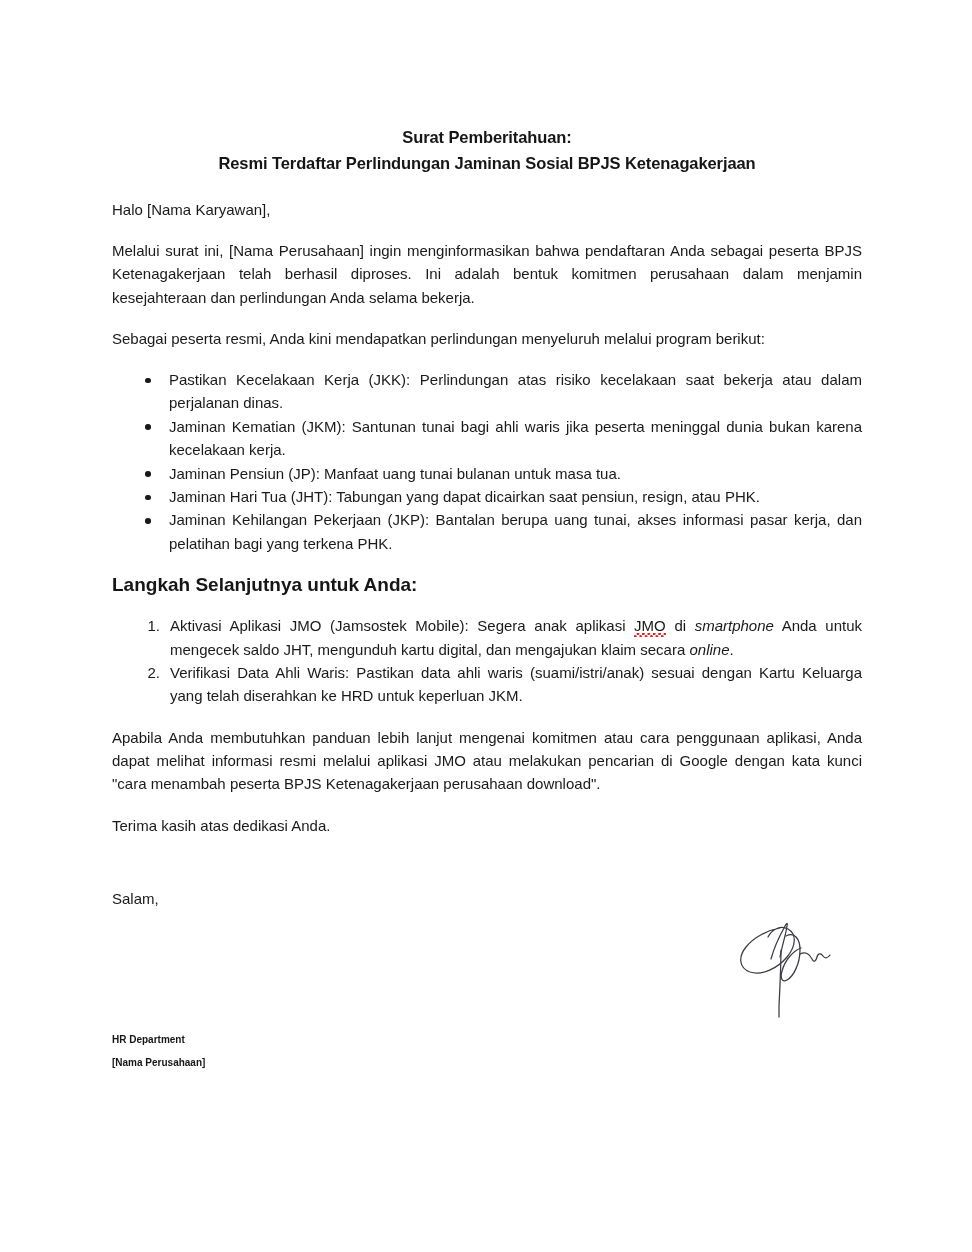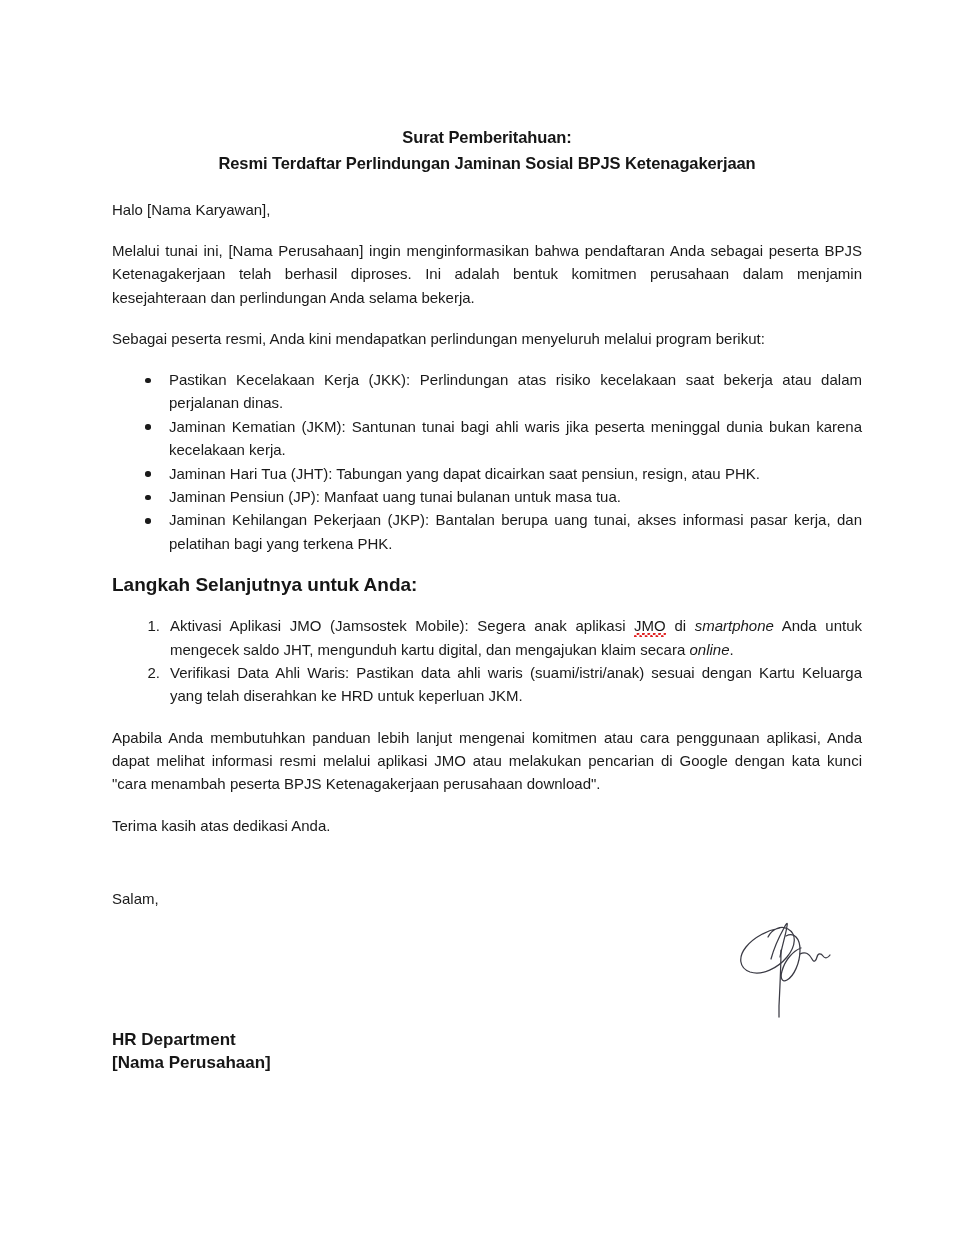--- a/index.html
+++ b/index.html
@@ -181,7 +181,7 @@
 
     <div class="sp-18"></div>
 
-    <p class="body-par"><span>Melalui tunai ini, </span><b>[Nama Perusahaan]</b><span> ingin menginformasikan bahwa pendaftaran Anda sebagai peserta BPJS Ketenagakerjaan telah berhasil diproses. Ini adalah bentuk komitmen perusahaan dalam menjamin kesejahteraan dan perlindungan Anda selama bekerja.</span></p>
+    <p class="body-par"><span>Melalui surat ini, </span><b>[Nama Perusahaan]</b><span> ingin menginformasikan bahwa pendaftaran Anda sebagai peserta BPJS Ketenagakerjaan telah berhasil diproses. Ini adalah bentuk komitmen perusahaan dalam menjamin kesejahteraan dan perlindungan Anda selama bekerja.</span></p>
 
     <div class="sp-18"></div>
 

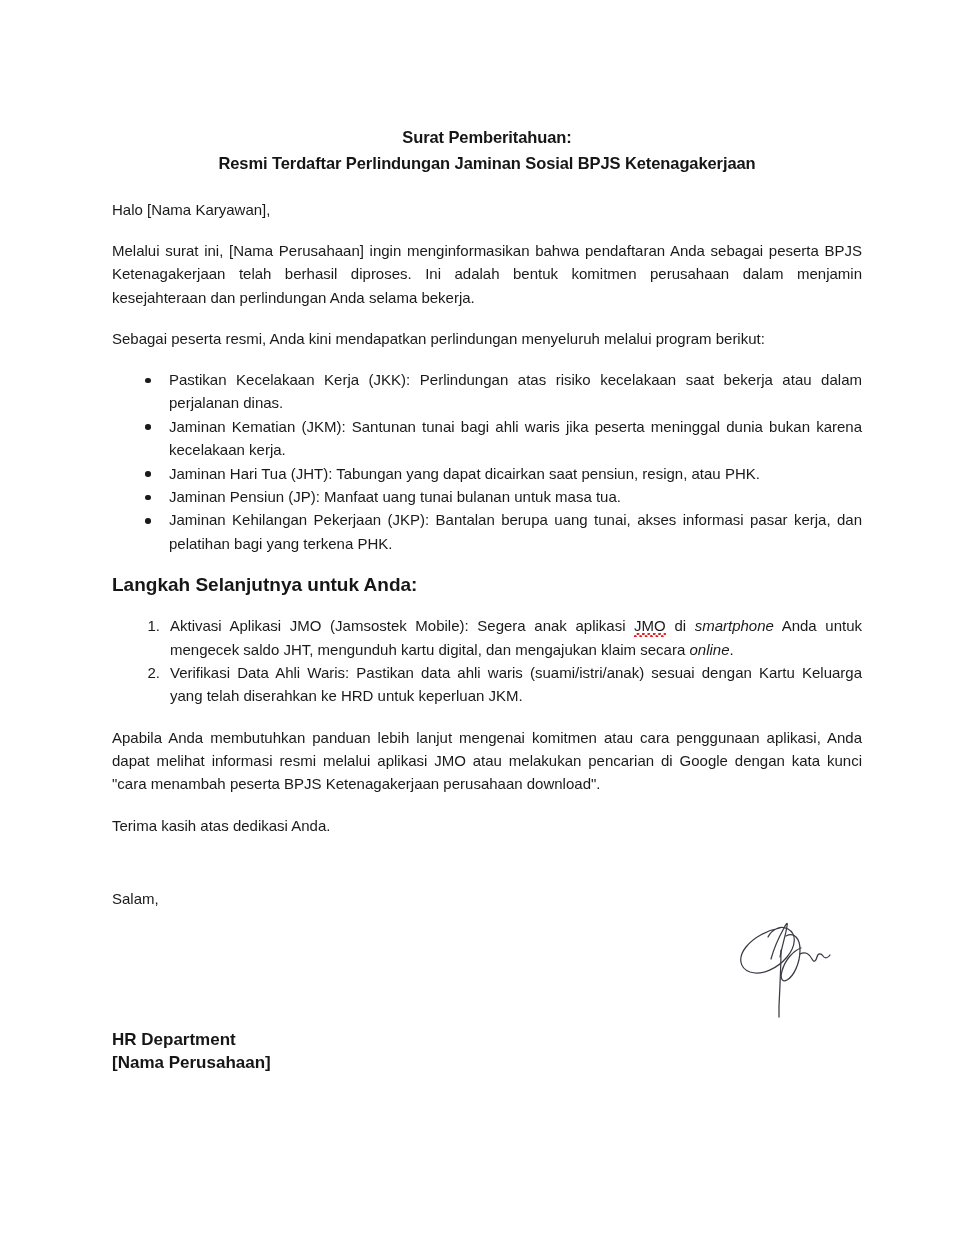--- a/index.html
+++ b/index.html
@@ -197,10 +197,10 @@
         <span class="dot"></span><b>Jaminan Kematian (JKM):</b><span> Santunan tunai bagi ahli waris jika peserta meninggal dunia bukan karena kecelakaan kerja.</span>
       </li>
       <li>
+        <span class="dot"></span><b>Jaminan Pensiun (JP):</b><span> Manfaat uang tunai bulanan untuk masa tua.</span>
+      </li>
+      <li>
         <span class="dot"></span><b>Jaminan Hari Tua (JHT):</b><span> Tabungan yang dapat dicairkan saat pensiun, resign, atau PHK.</span>
-      </li>
-      <li>
-        <span class="dot"></span><b>Jaminan Pensiun (JP):</b><span> Manfaat uang tunai bulanan untuk masa tua.</span>
       </li>
       <li>
         <span class="dot"></span><b>Jaminan Kehilangan Pekerjaan (JKP):</b><span> Bantalan berupa uang tunai, akses informasi pasar kerja, dan pelatihan bagi yang terkena PHK.</span>

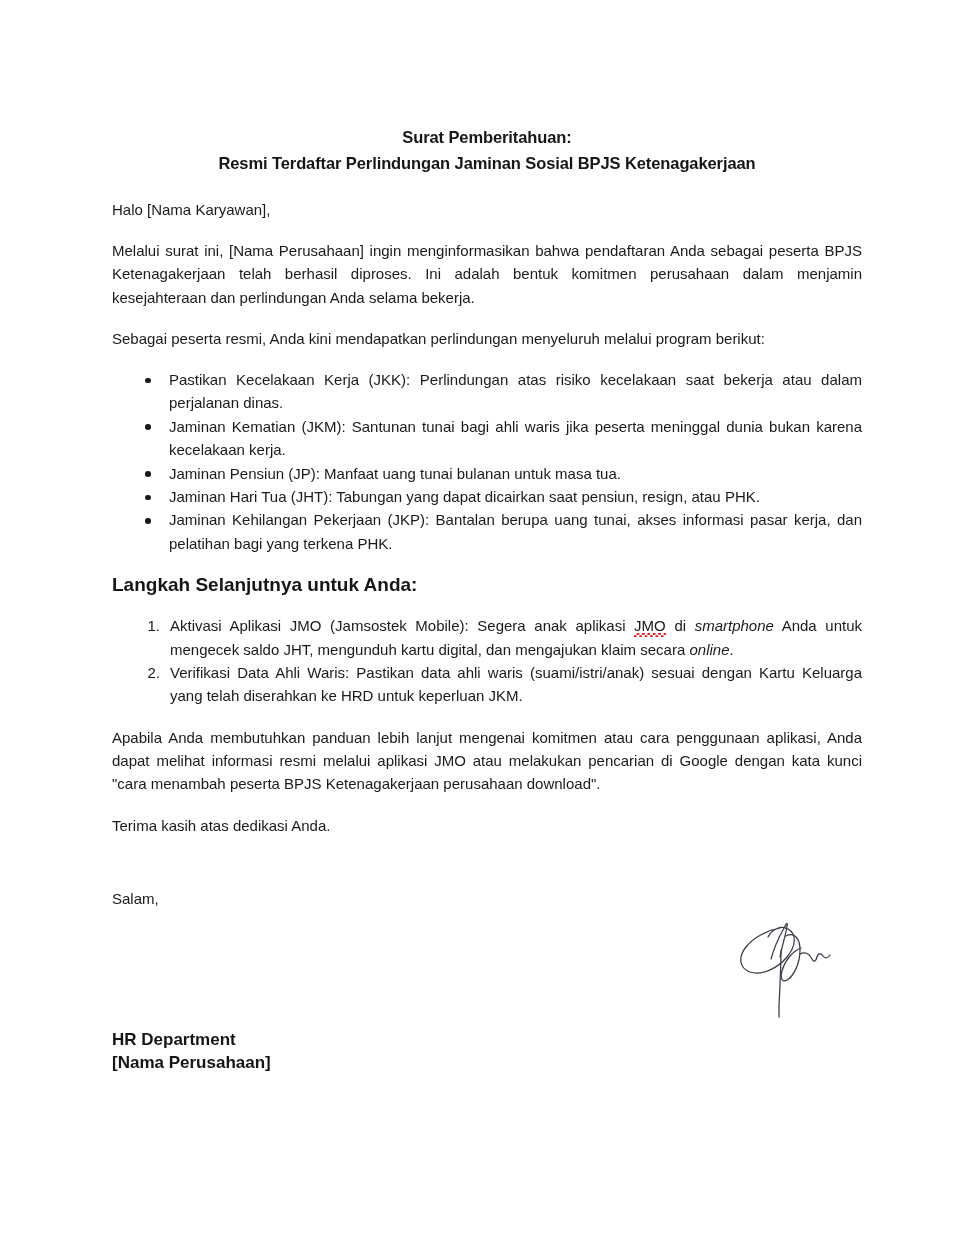--- a/index.html
+++ b/index.html
@@ -158,7 +158,7 @@
     margin-right: 18px;
   }
   .sign-name {
-    font-size: 17px;
+    font-size: 10px;
     font-weight: bold;
     line-height: 23.5px;
     color: #161616;

